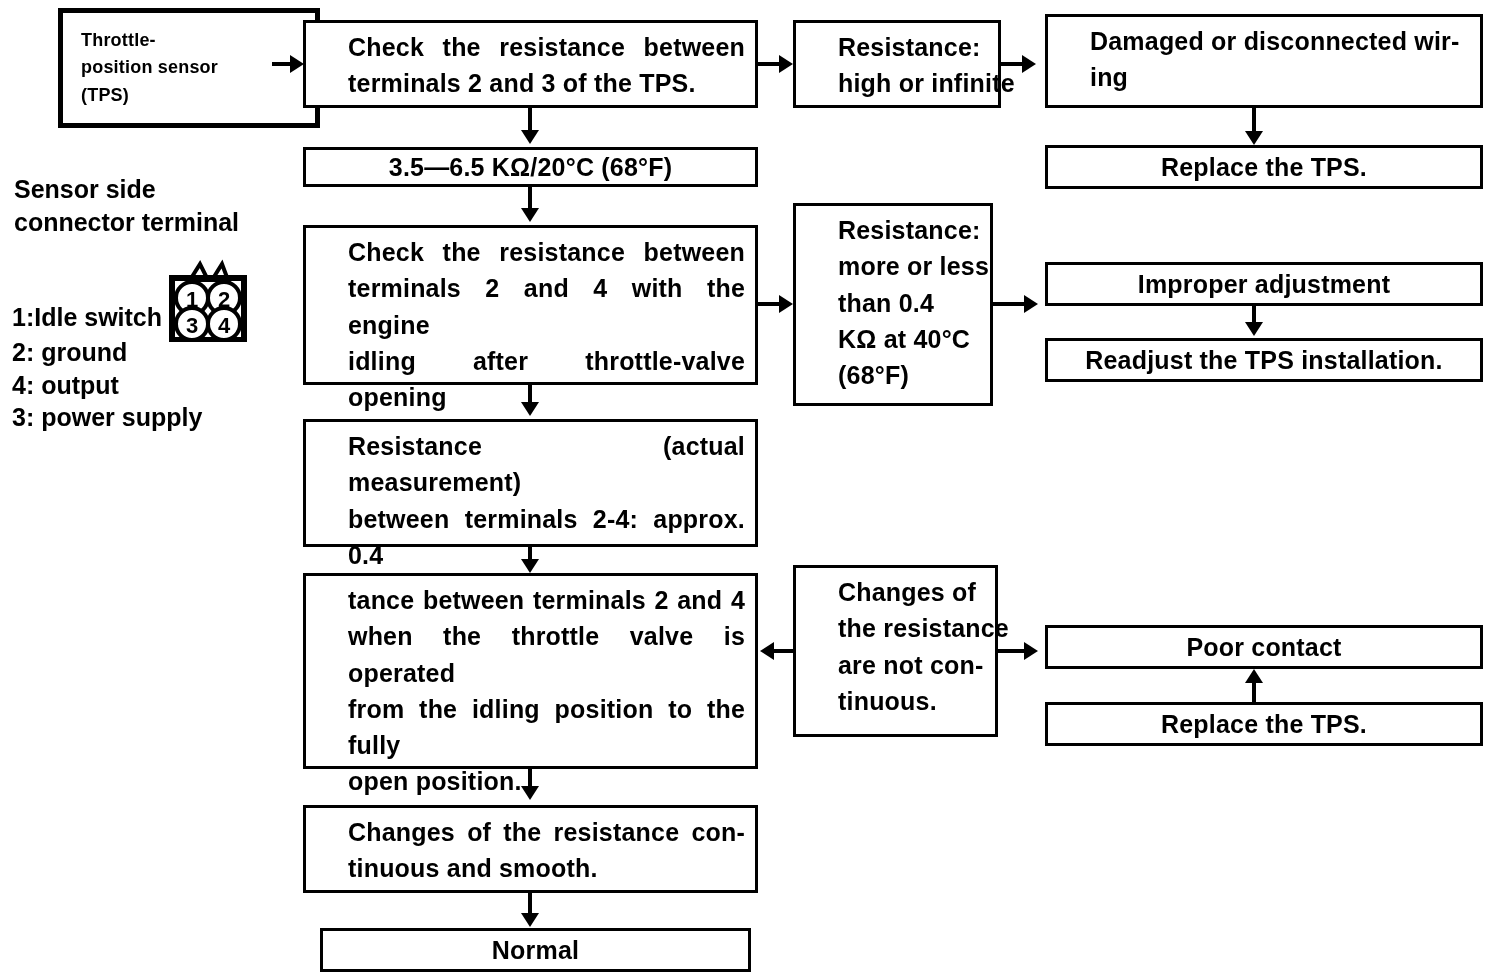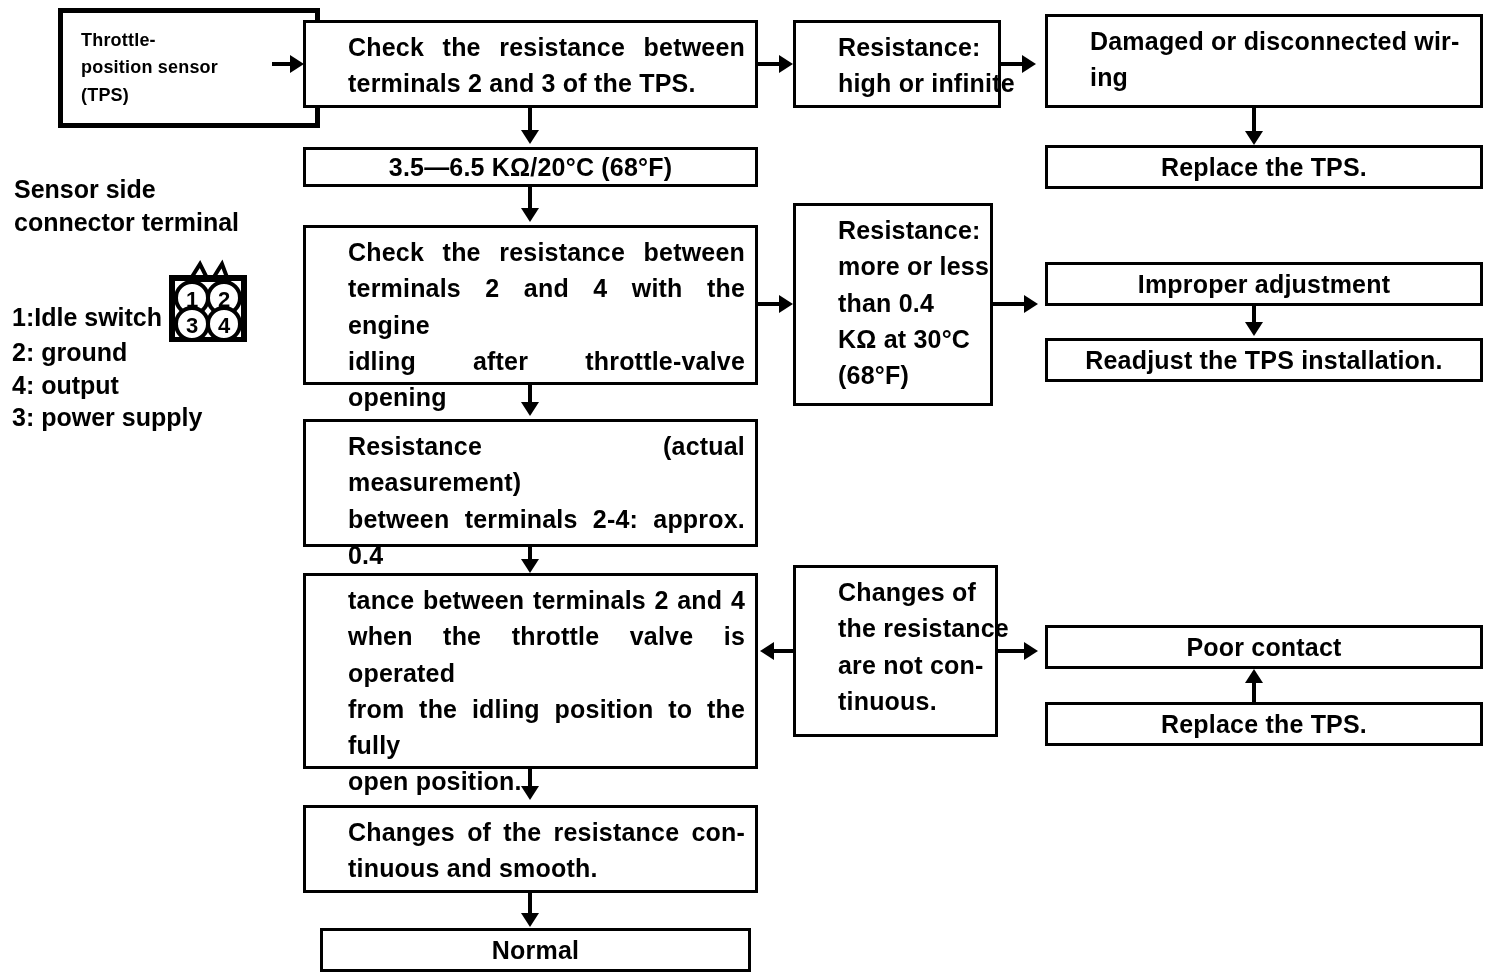--- a/index.html
+++ b/index.html
@@ -165,7 +165,7 @@
     <span class="ln">Resistance:</span>
     <span class="ln">more or less</span>
     <span class="ln">than 0.4</span>
-    <span class="ln">KΩ at 30°C</span>
+    <span class="ln">KΩ at 40°C</span>
     <span class="ln">(68°F)</span>
   </div>
 

